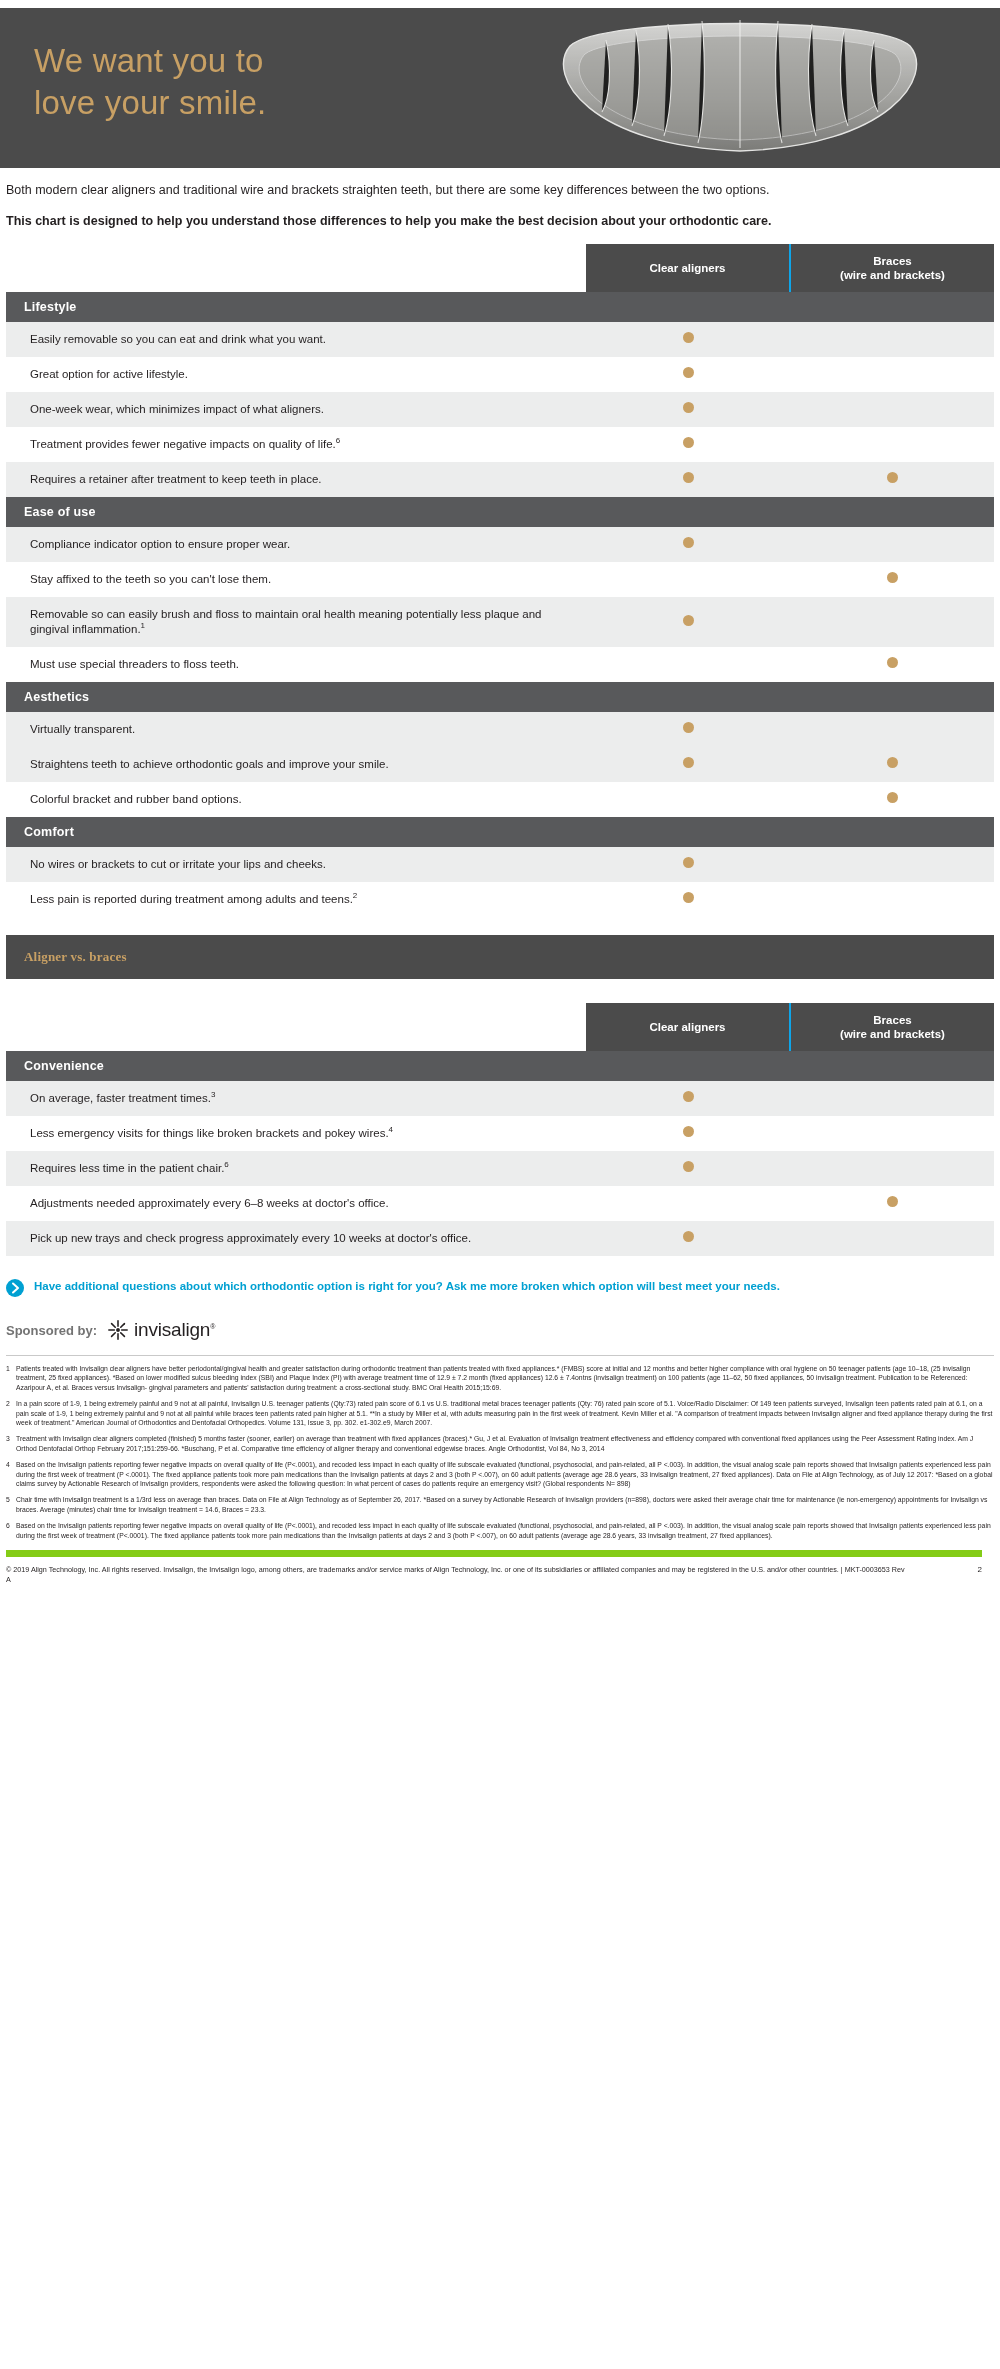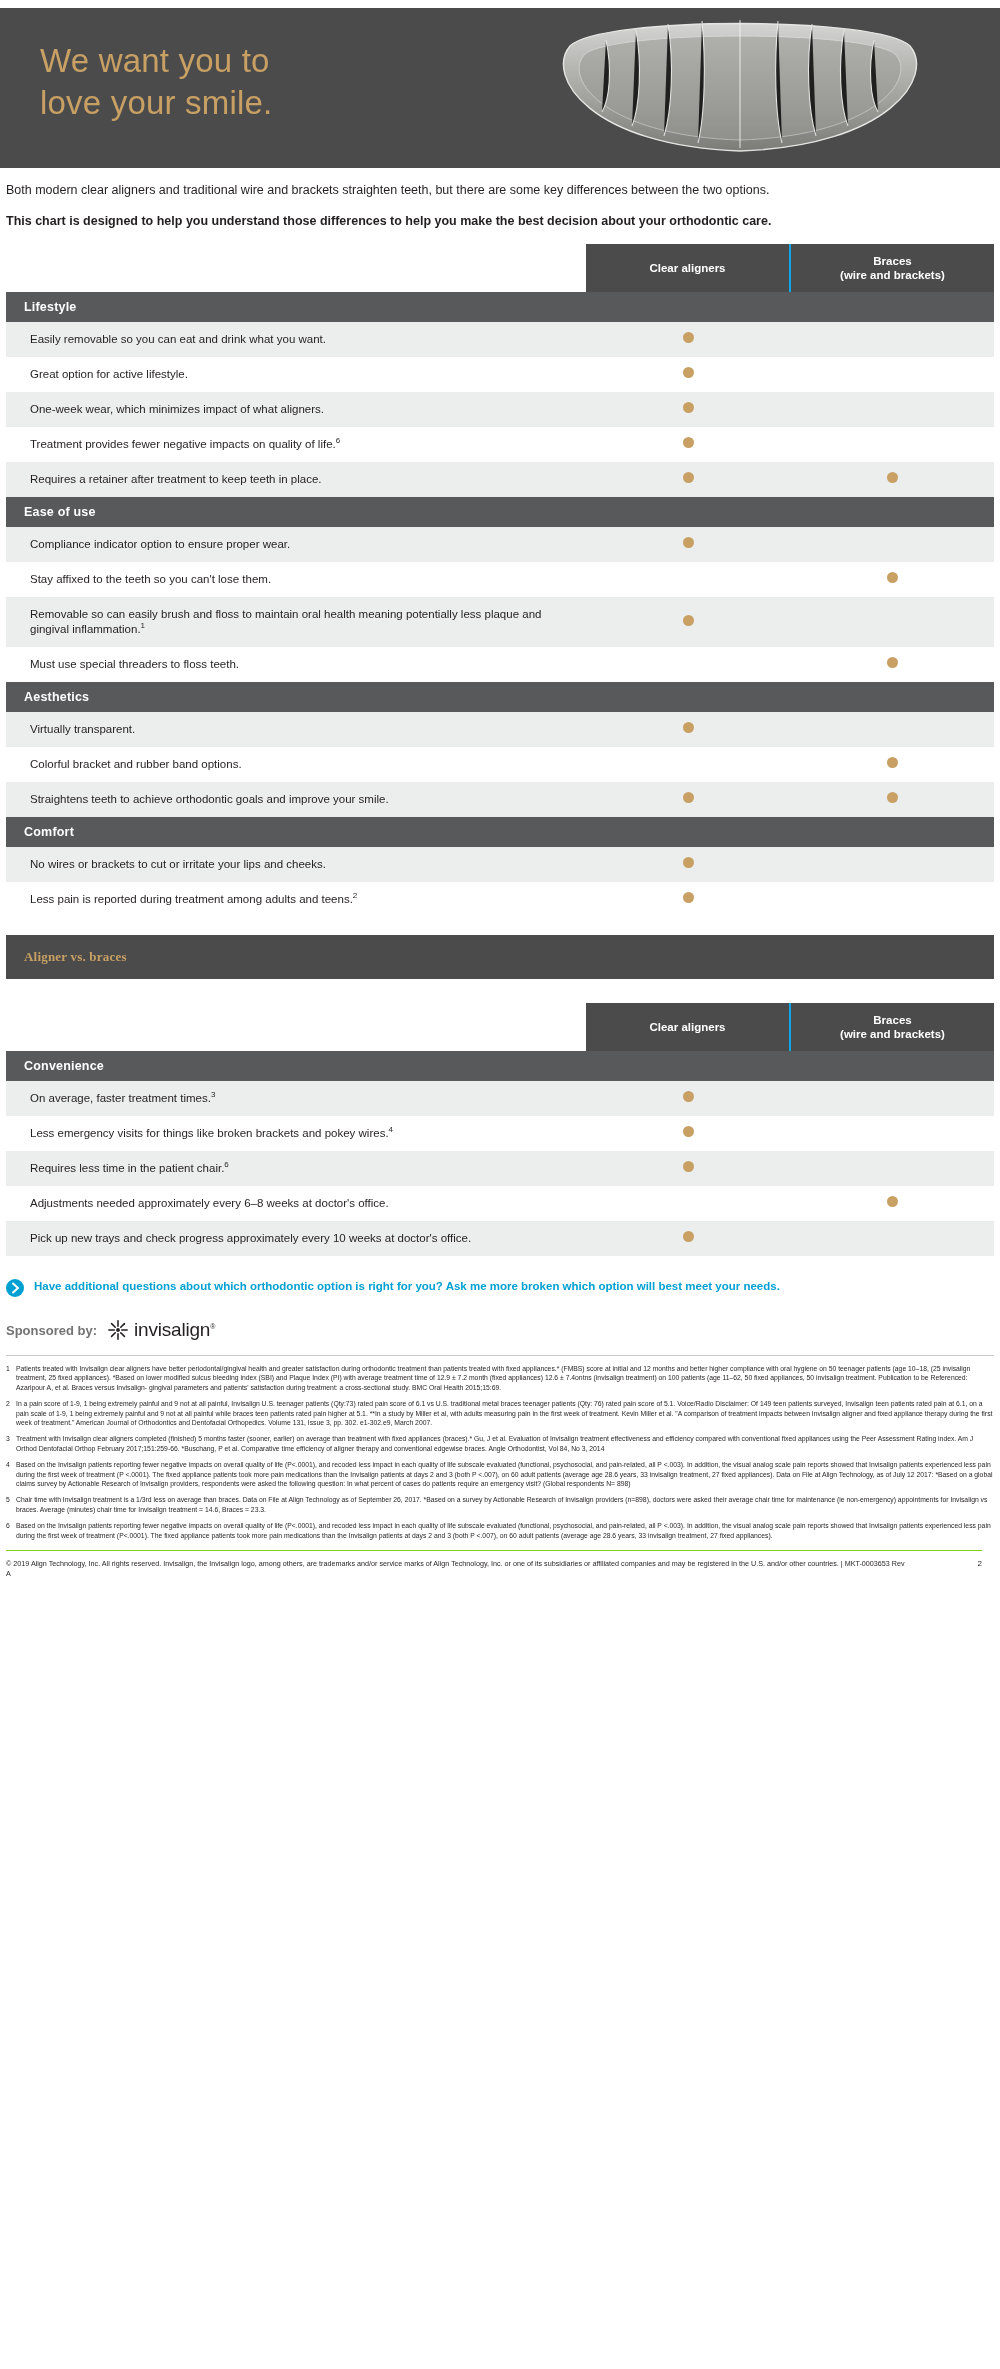--- a/index.html
+++ b/index.html
@@ -32,7 +32,7 @@
   }
   .hero-title {
     position: absolute;
-    left: 40px;
+    left: 34px;
     top: 32px;
     font-size: 33px;
     line-height: 42px;

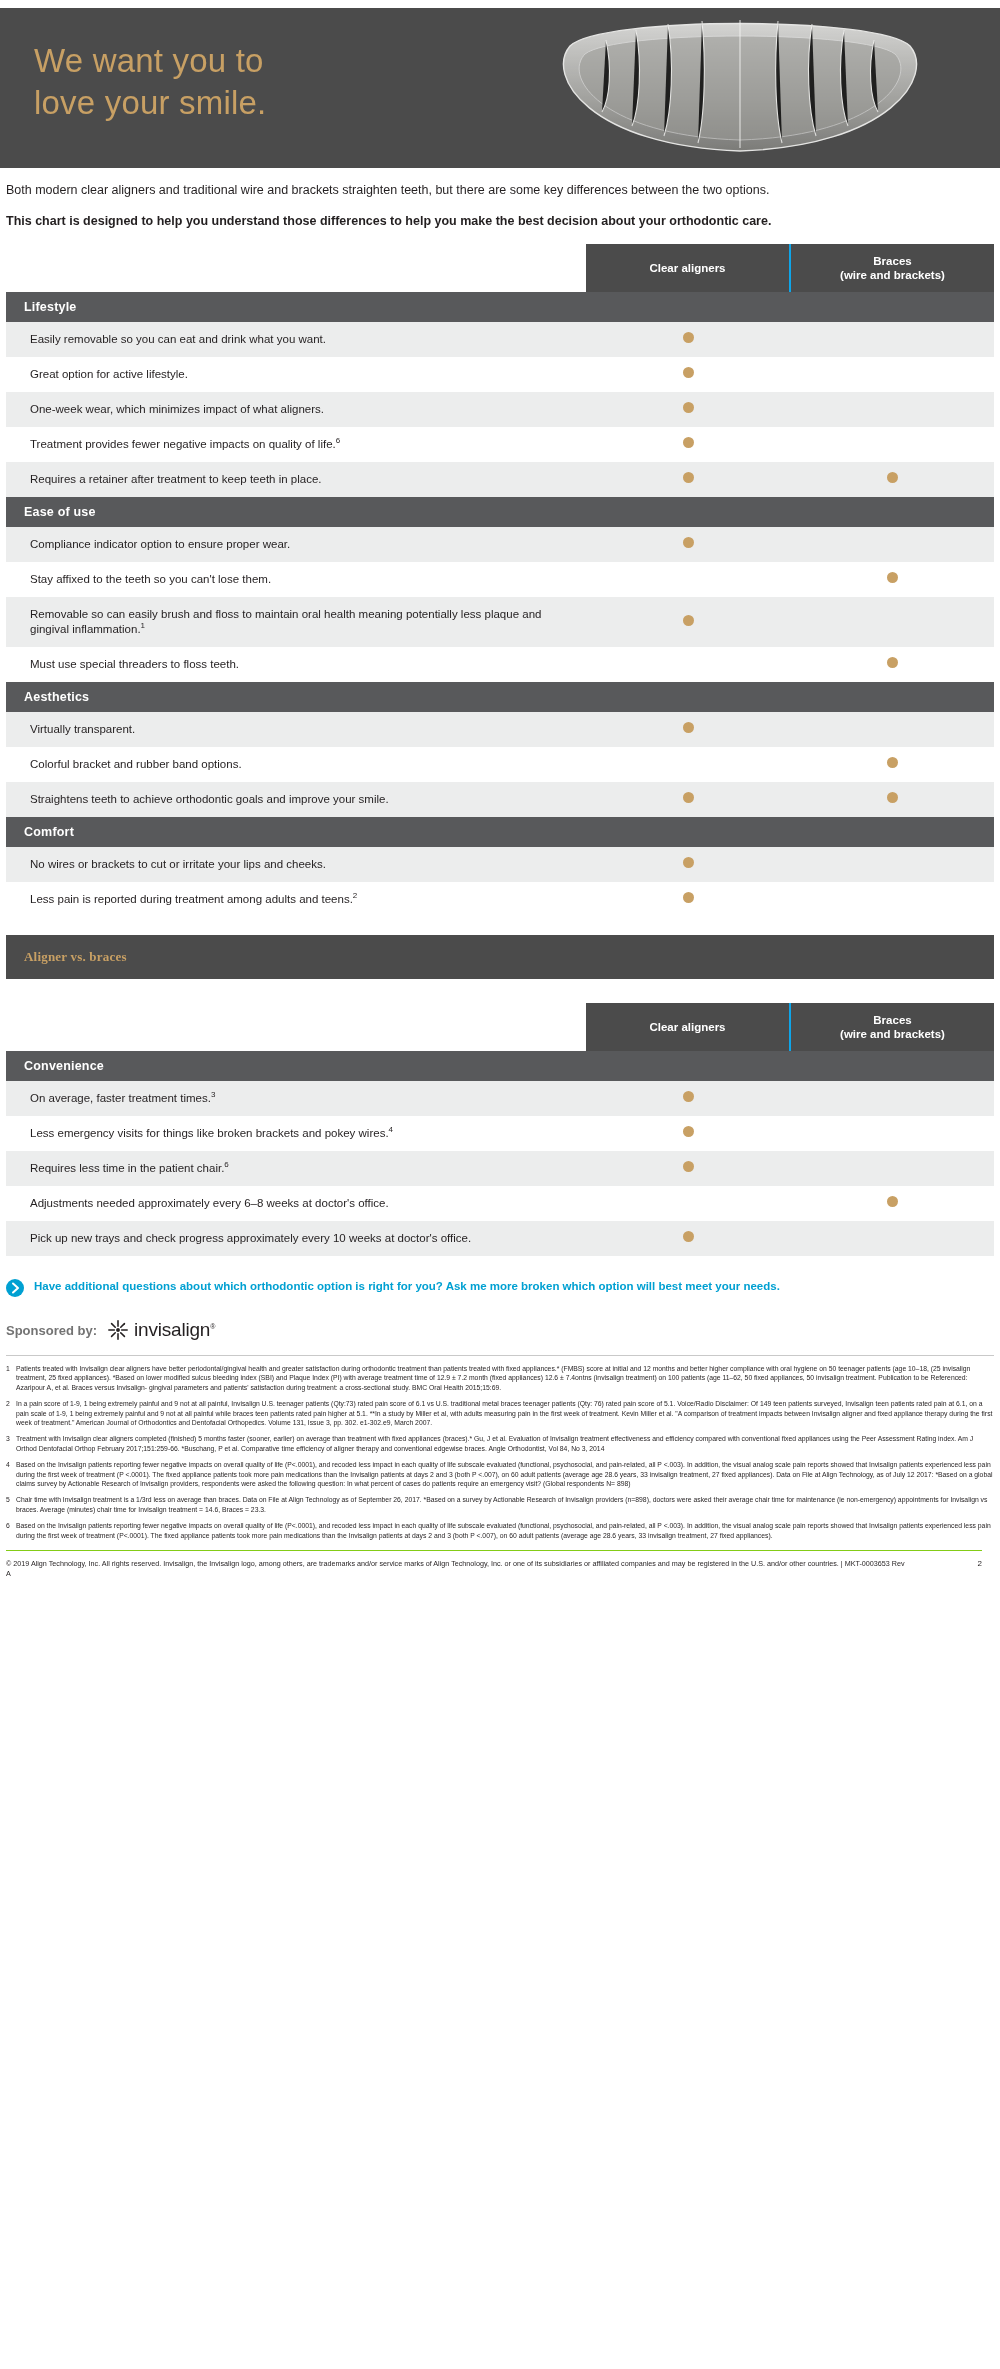--- a/index.html
+++ b/index.html
@@ -353,14 +353,14 @@
           <td class="dotcell"><span class="dot"></span></td>
           <td class="dotcell"></td>
         </tr>
+        <tr class="feat-row alt">
+          <td><span>Straightens teeth to achieve orthodontic goals and improve your smile.</span></td>
+          <td class="dotcell"><span class="dot"></span></td>
+          <td class="dotcell"><span class="dot"></span></td>
+        </tr>
         <tr class="feat-row plain">
           <td><span>Colorful bracket and rubber band options.</span></td>
           <td class="dotcell"></td>
-          <td class="dotcell"><span class="dot"></span></td>
-        </tr>
-        <tr class="feat-row alt">
-          <td><span>Straightens teeth to achieve orthodontic goals and improve your smile.</span></td>
-          <td class="dotcell"><span class="dot"></span></td>
           <td class="dotcell"><span class="dot"></span></td>
         </tr>
         <tr class="section-row">

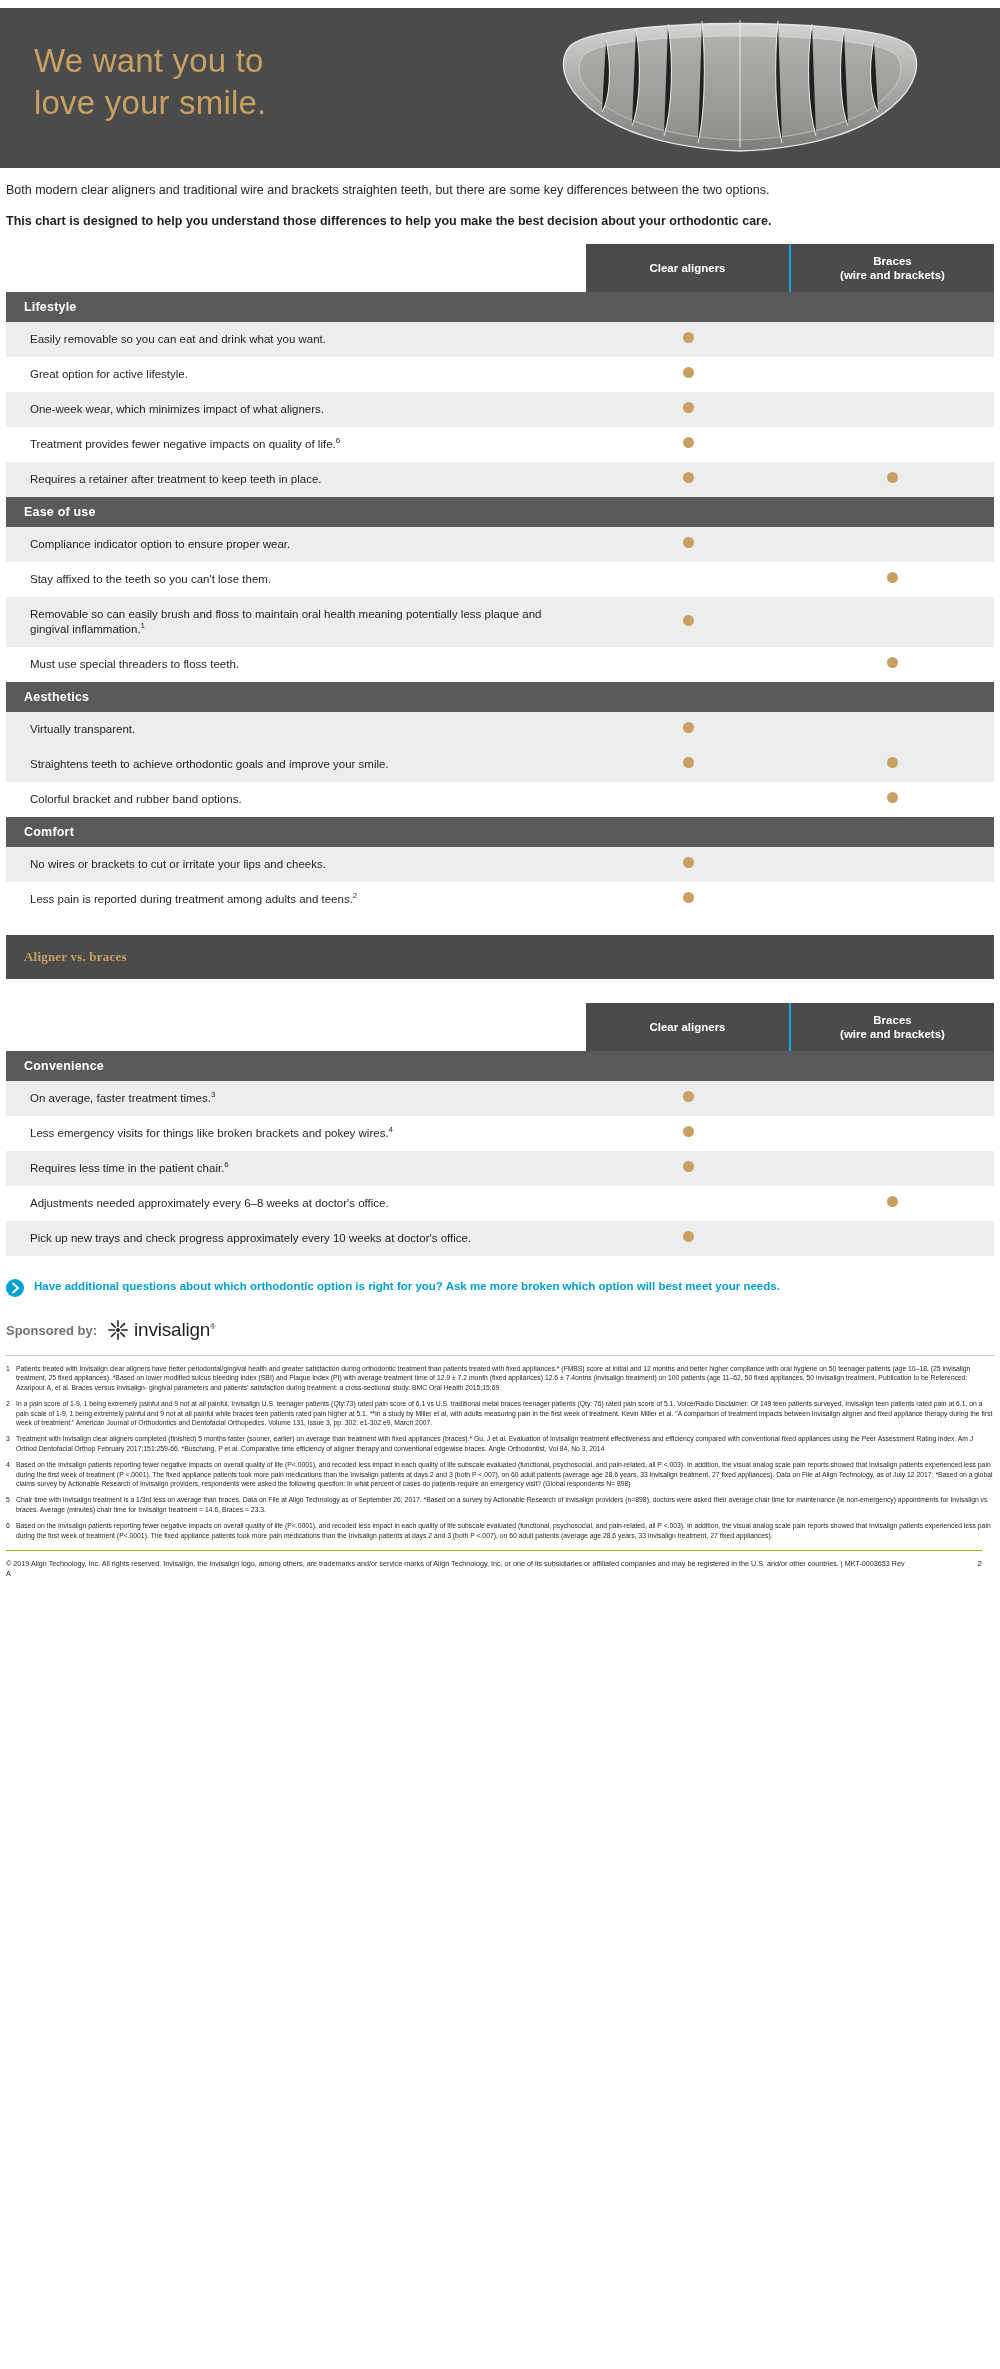--- a/index.html
+++ b/index.html
@@ -219,7 +219,7 @@
   
   .footer {
     margin: 10px 18px 0 6px;
-    border-top: 1px solid #84cc16;
+    border-top: 7px solid #84cc16;
     padding: 8px 0 14px 0;
     display: flex;
     justify-content: space-between;

